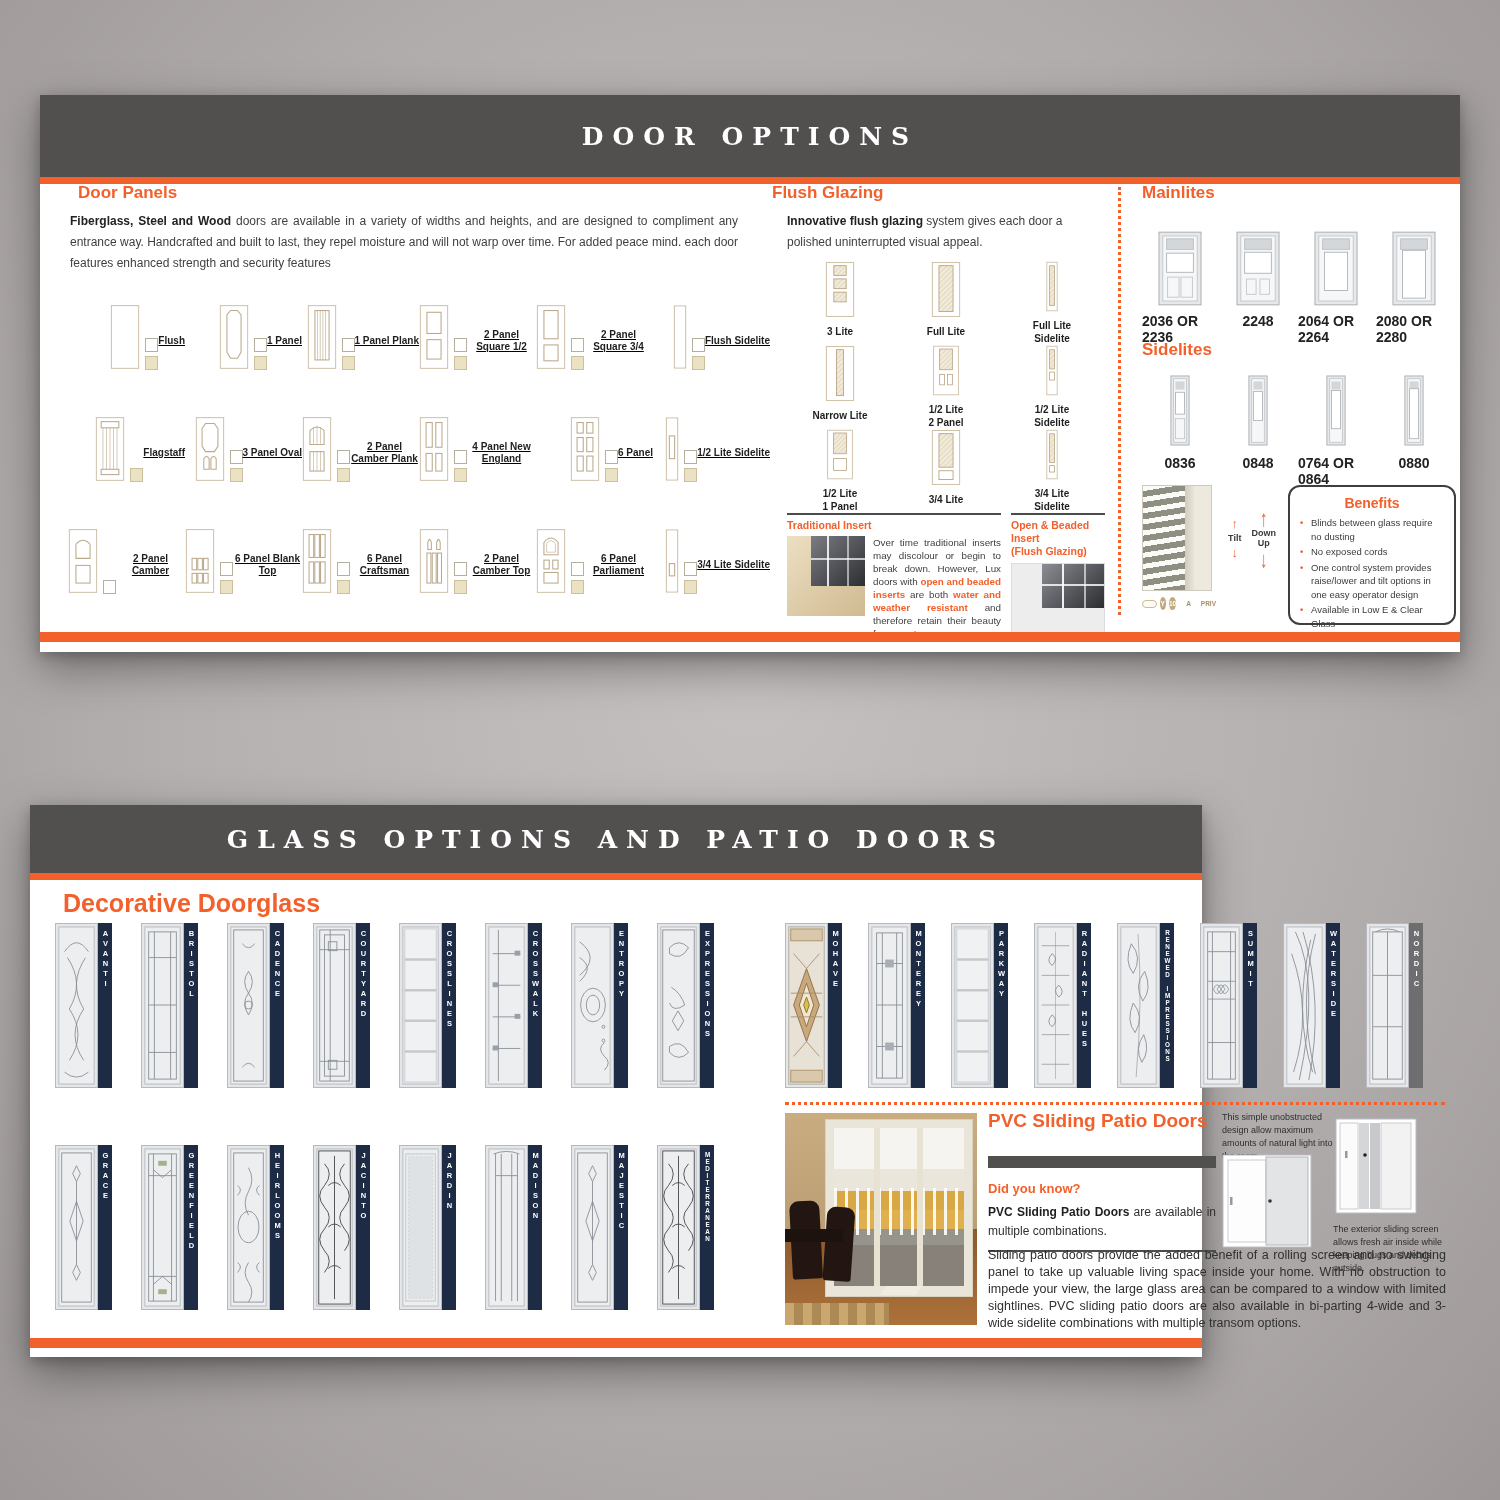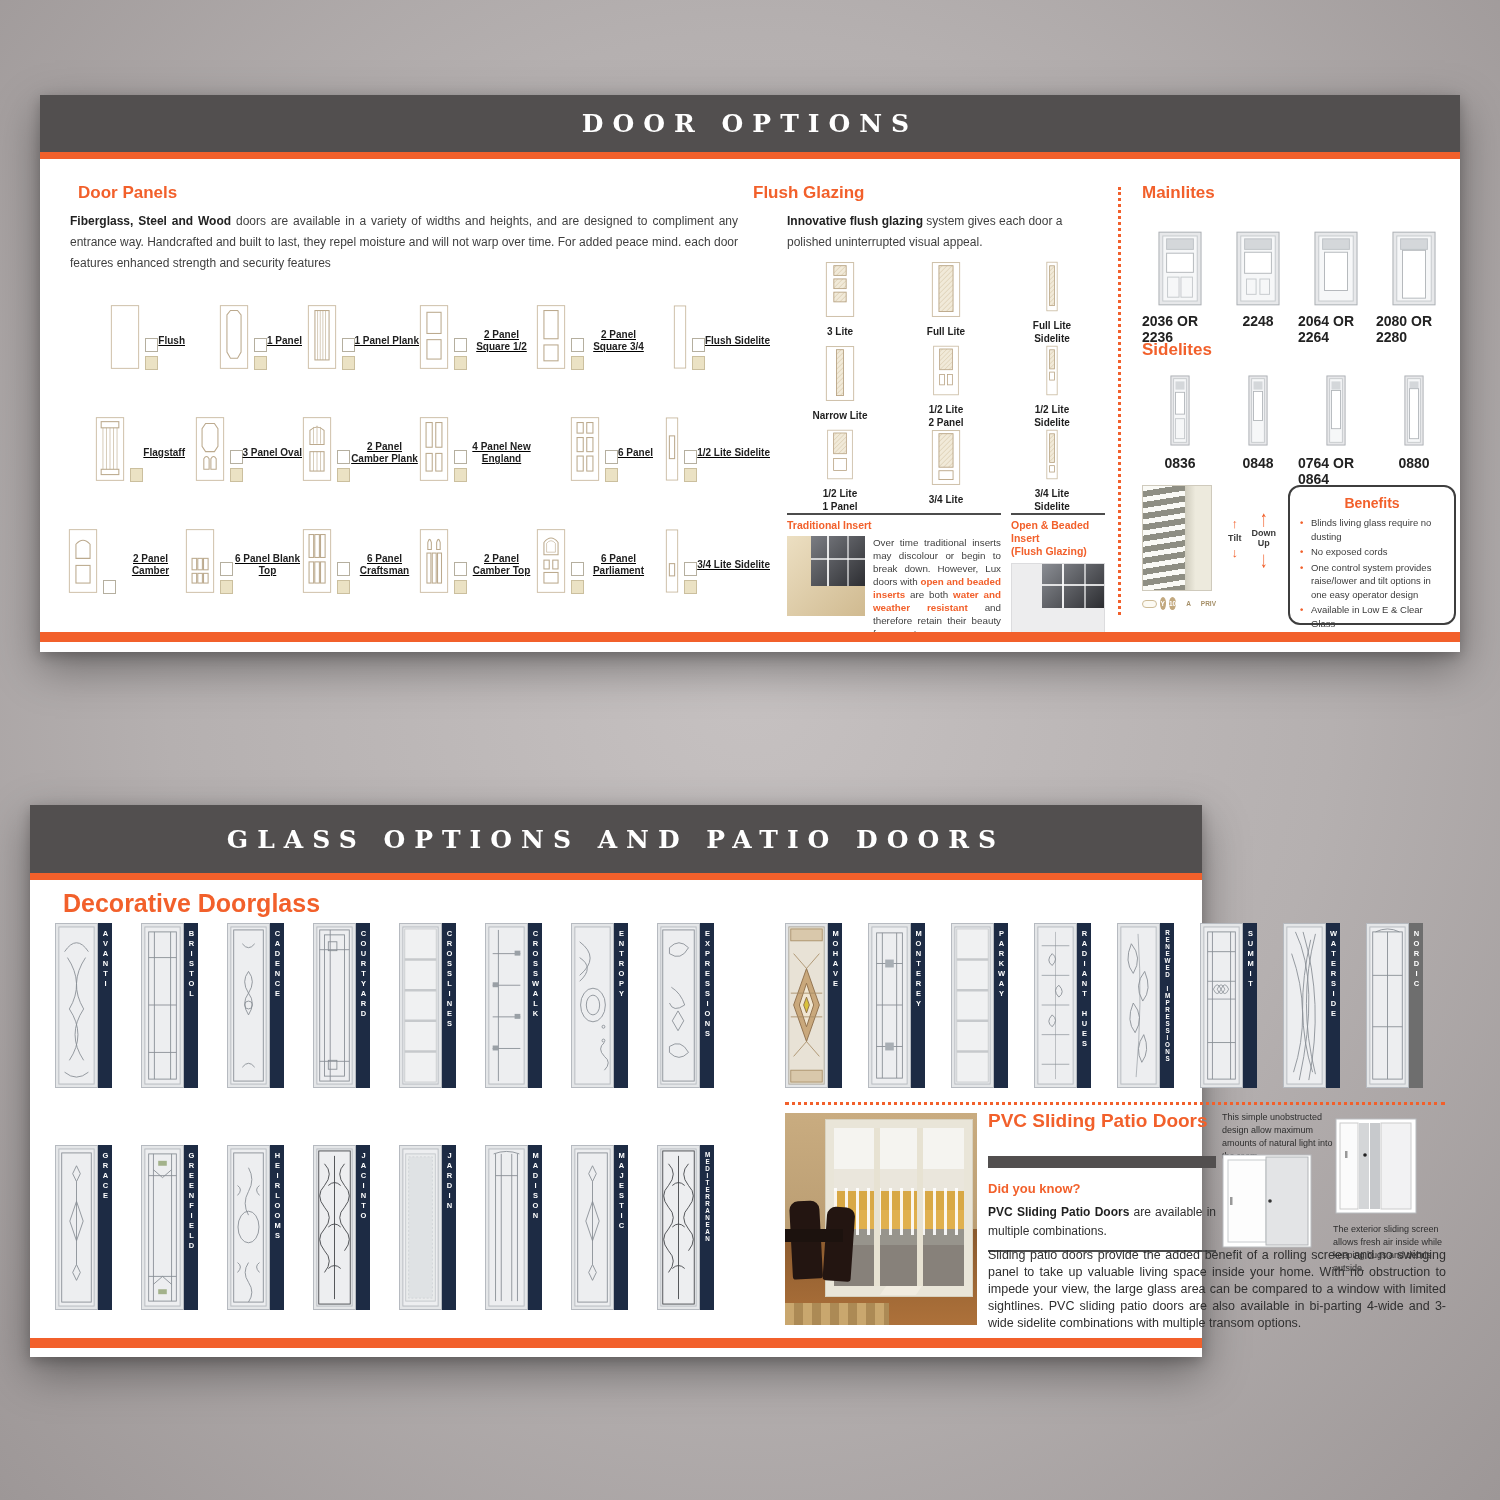--- a/index.html
+++ b/index.html
@@ -17,7 +17,7 @@
     box-shadow:0 16px 42px rgba(0,0,0,.38), 0 4px 12px rgba(0,0,0,.22);}
   .p1{left:40px;top:95px;width:1420px;height:557px;}
   .p2{left:30px;top:805px;width:1172px;height:552px;}
-  .band{height:57px;background:var(--band);display:flex;align-items:center;justify-content:center;}
+  .band{height:82px;background:var(--band);display:flex;align-items:center;justify-content:center;}
   .p2 .band{height:68px;}
   .band h1{margin:0;font-family:"DejaVu Serif","Liberation Serif",serif;color:#fff;font-weight:700;
     font-size:25px;letter-spacing:9px;}

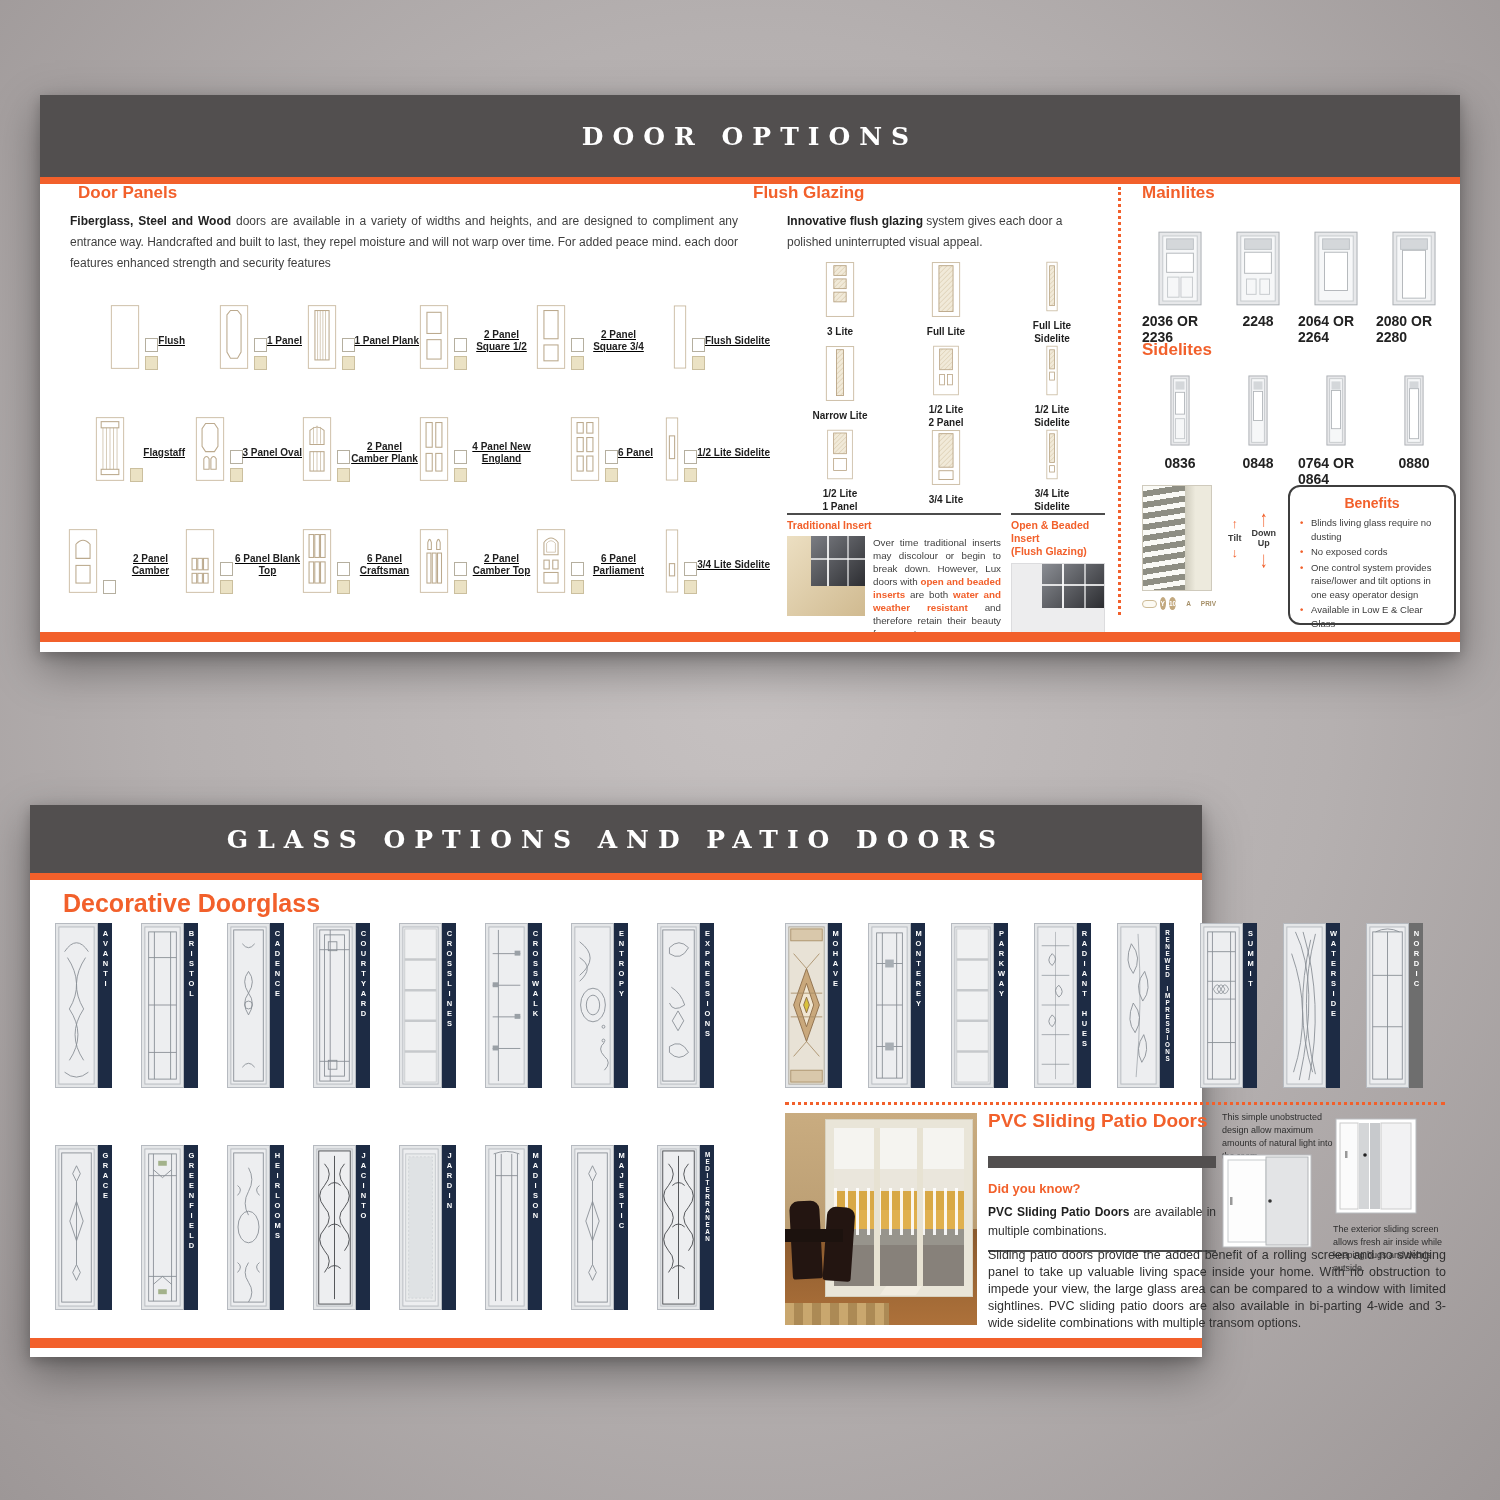--- a/index.html
+++ b/index.html
@@ -39,7 +39,7 @@
   .sq{width:13px;height:14px;background:#fff;border:1px solid #b5af9f;}
   .sq.tan{background:#EBE2C4;border-color:#CBBF9E;}
   
-  #fg-title{left:713px;top:88px;}
+  #fg-title{left:732px;top:88px;}
   #fg-intro{position:absolute;left:747px;top:116px;width:302px;margin:0;
     font-size:12px;line-height:21px;color:#3f3f3f;}
   #fg-intro b{color:#222;}

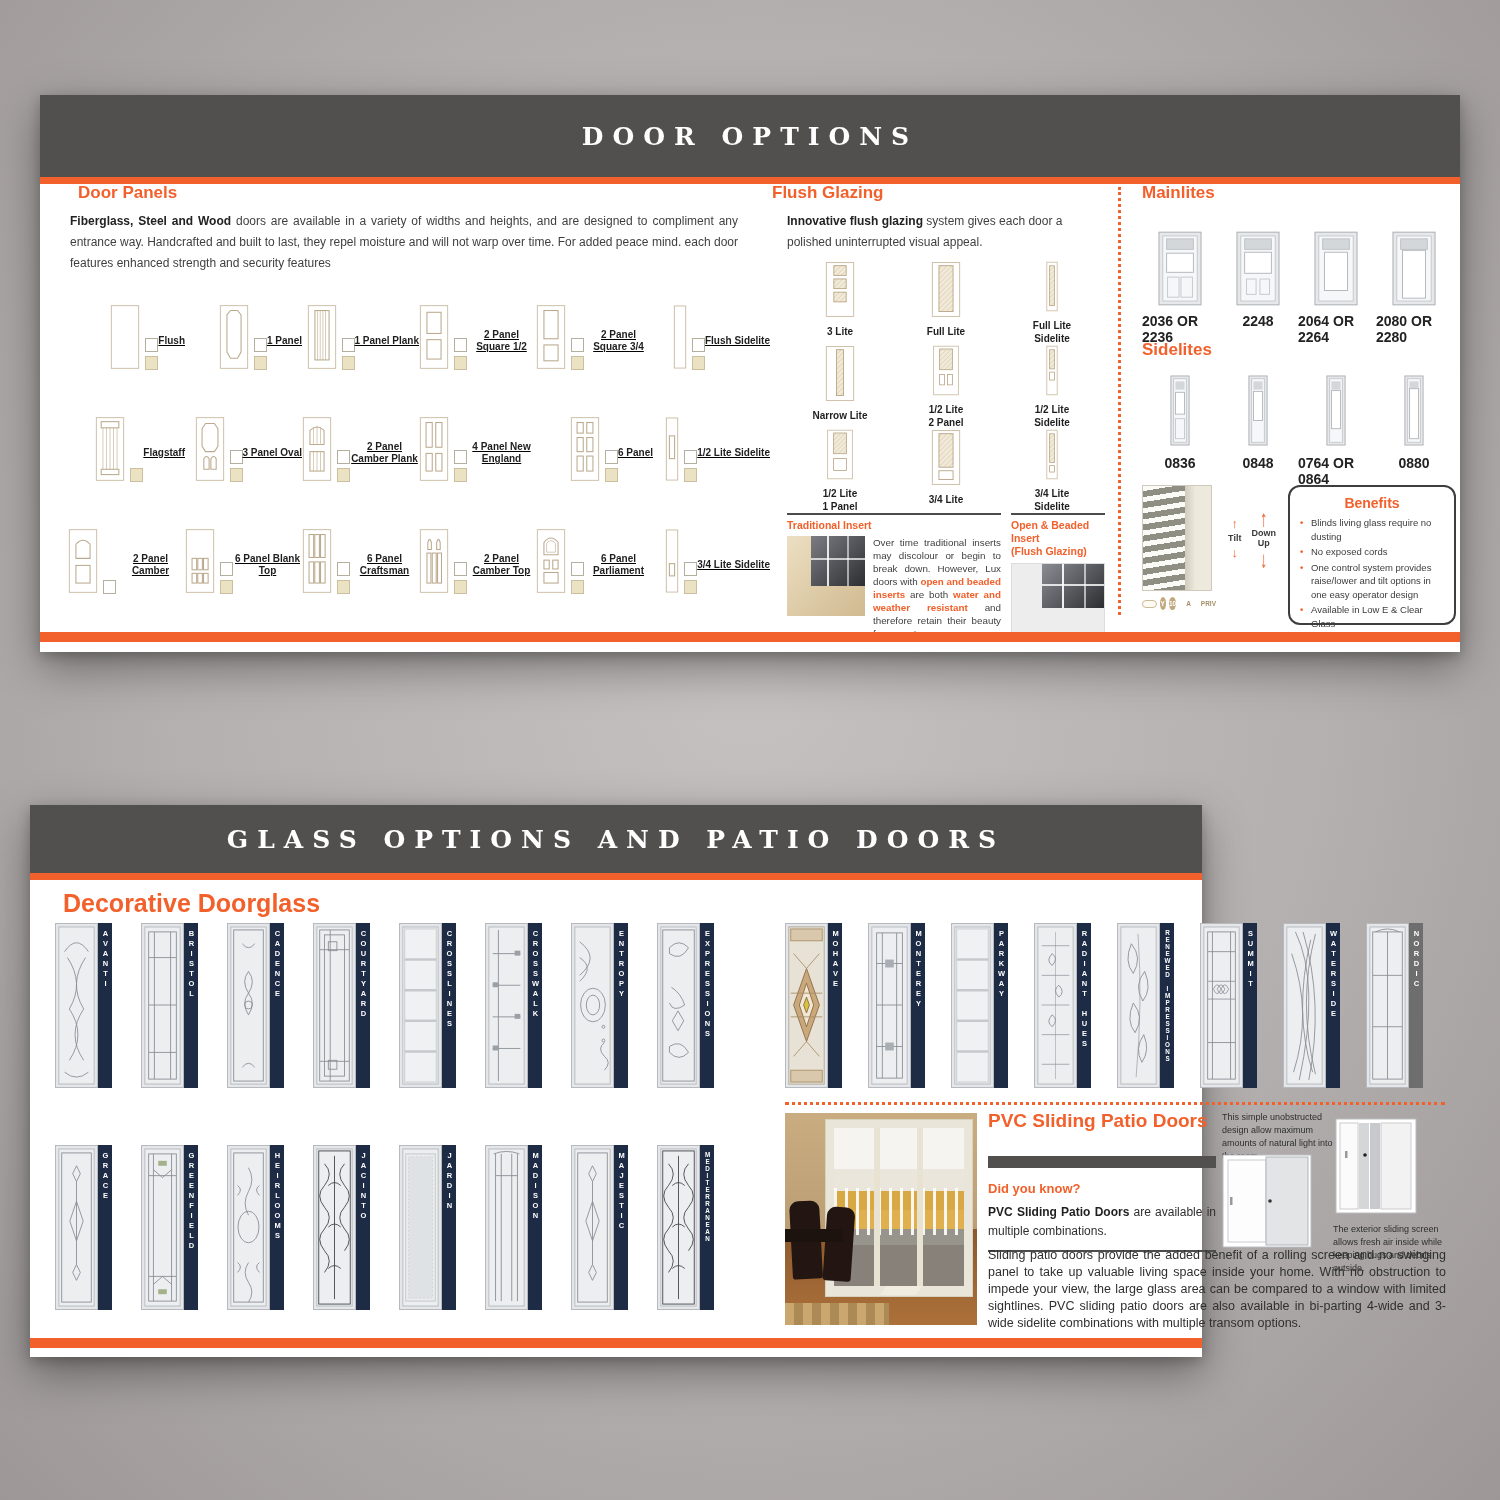--- a/index.html
+++ b/index.html
@@ -667,7 +667,7 @@
       <div class="bbox">
         <h3>Benefits</h3>
         <ul id="ben-list">
-            <li>Blinds living glass require no dusting</li>
+            <li>Blinds between glass require no dusting</li>
             <li>No exposed cords</li>
             <li>One control system provides raise/lower and tilt options in one easy operator design</li>
             <li>Available in Low E &amp; Clear Glass</li>

